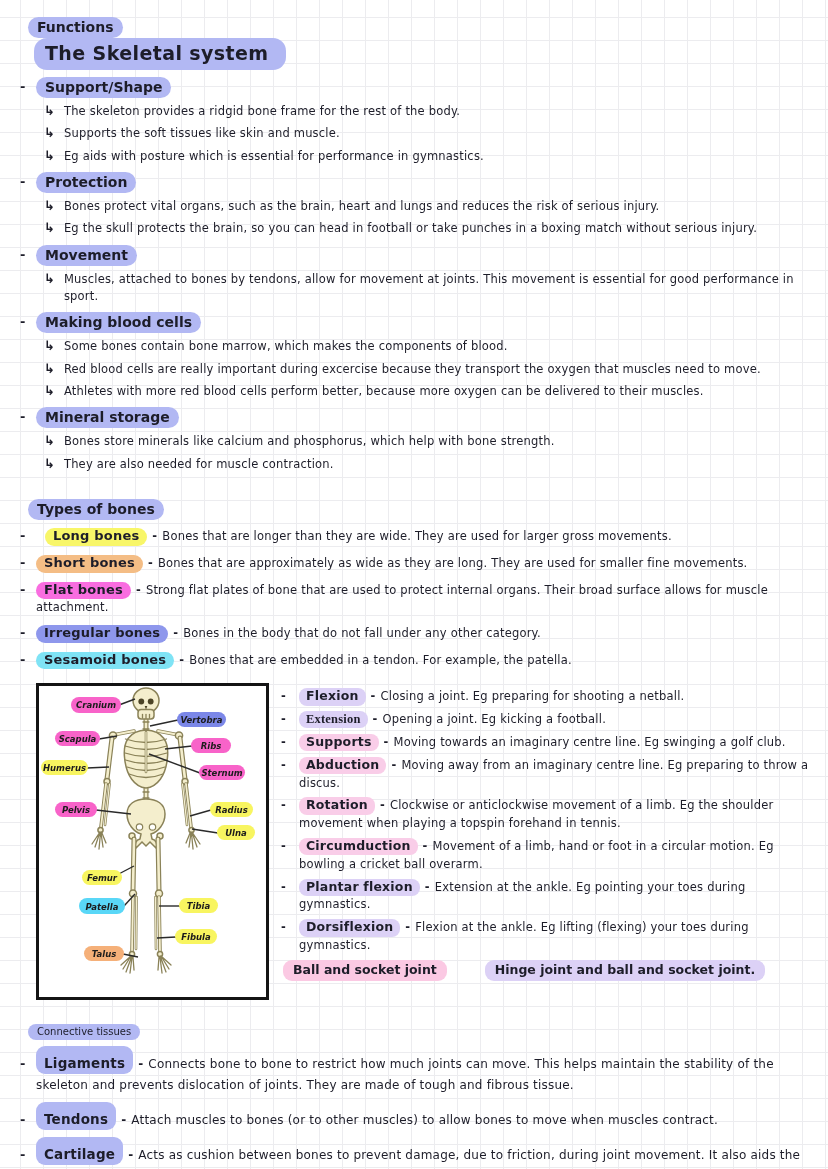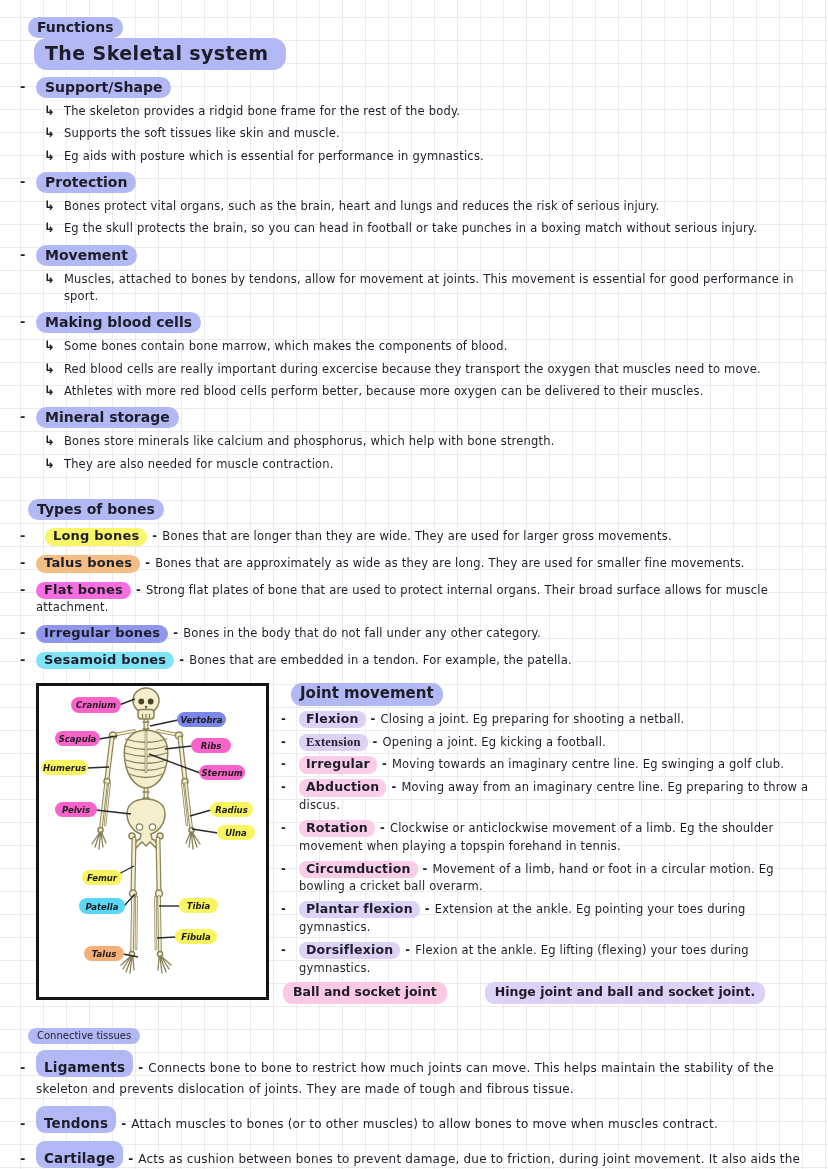--- a/index.html
+++ b/index.html
@@ -148,7 +148,7 @@
     </div>
     <div class="drow bone-row">
       <span class="dash">-</span>
-      <div class="bone-text"><span class="hl term" style="background: rgb(244, 189, 133);">Talus bones</span><span class="sep">-</span><span>Bones that are approximately as wide as they are long. They are used for smaller fine movements.</span></div>
+      <div class="bone-text"><span class="hl term" style="background: rgb(244, 189, 133);">Short bones</span><span class="sep">-</span><span>Bones that are approximately as wide as they are long. They are used for smaller fine movements.</span></div>
     </div>
     <div class="drow bone-row">
       <span class="dash">-</span>

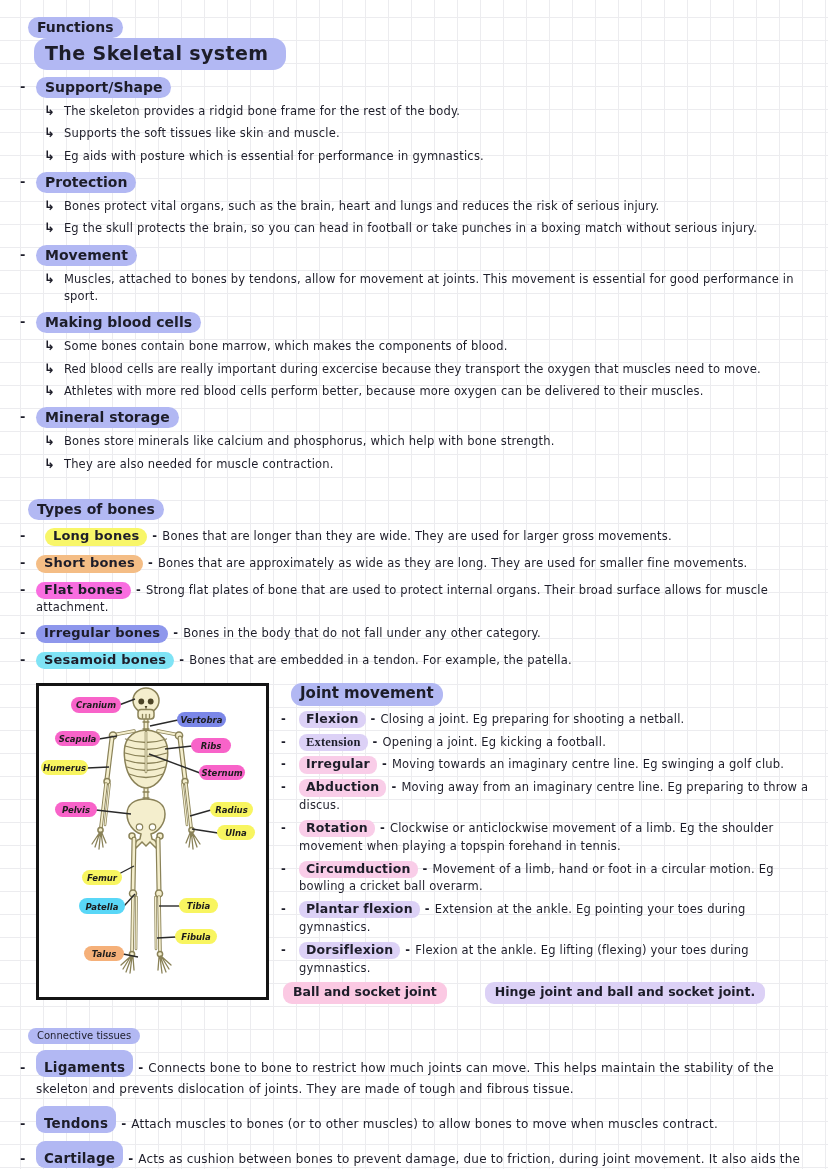--- a/index.html
+++ b/index.html
@@ -328,9 +328,6 @@
       </div>
 
       <div class="joints-col">
-        <div>
-          <span class="hl joint-hd" style="background: rgb(178, 184, 243);">Joint movement</span>
-        </div>
         <div class="jrow">
           <span class="jdash">-</span>
           <div class="jtext"><span class="hl jterm" style="background: rgb(220, 209, 246);">Flexion</span><span class="sep">-</span><span>Closing a joint. Eg preparing for shooting a netball.</span></div>

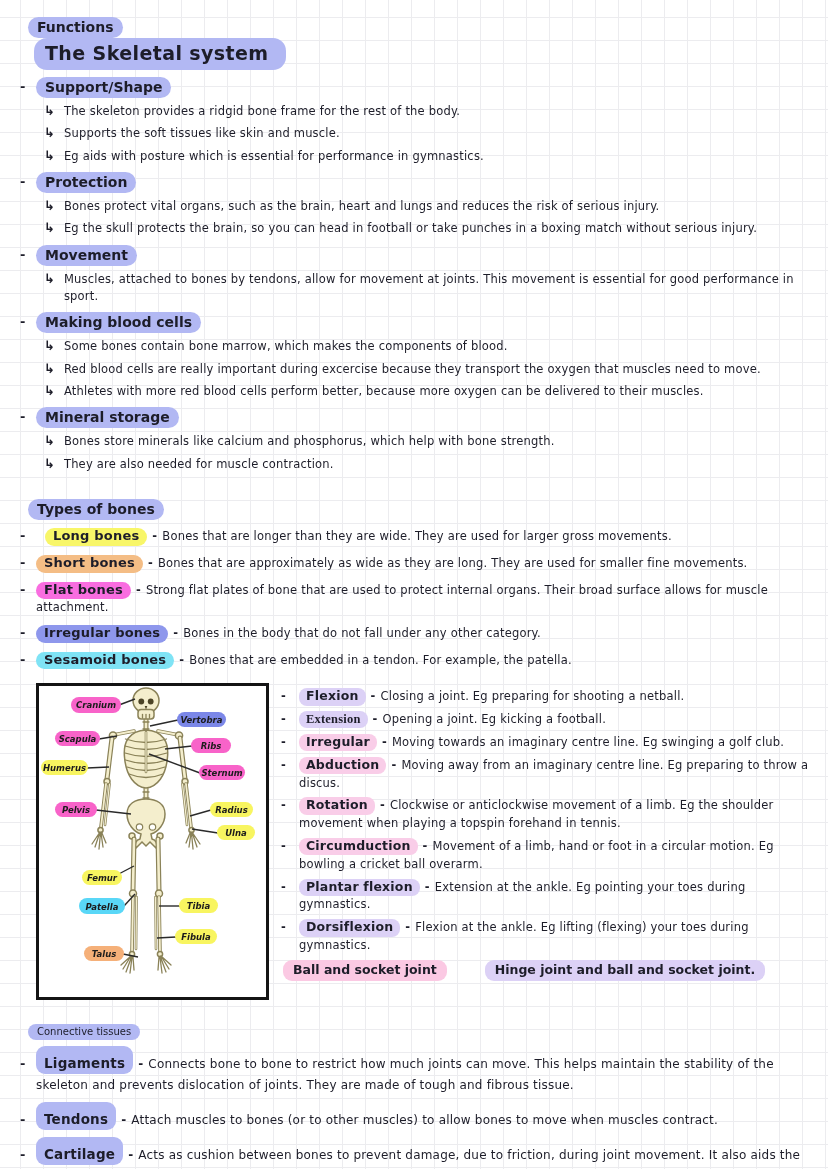--- a/index.html
+++ b/index.html
@@ -338,7 +338,7 @@
         </div>
         <div class="jrow">
           <span class="jdash">-</span>
-          <div class="jtext"><span class="hl jterm" style="background: rgb(249, 205, 232);">Irregular</span><span class="sep">-</span><span>Moving towards an imaginary centre line. Eg swinging a golf club.</span></div>
+          <div class="jtext"><span class="hl jterm" style="background: rgb(249, 205, 232);">Supports</span><span class="sep">-</span><span>Moving towards an imaginary centre line. Eg swinging a golf club.</span></div>
         </div>
         <div class="jrow">
           <span class="jdash">-</span>

